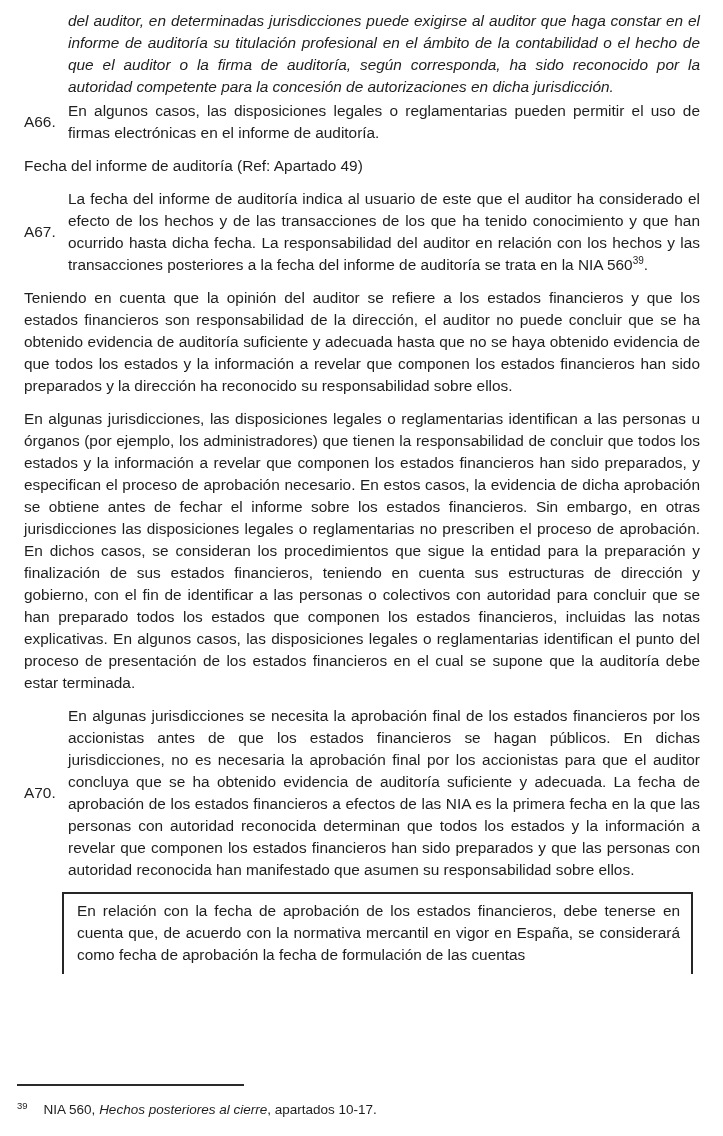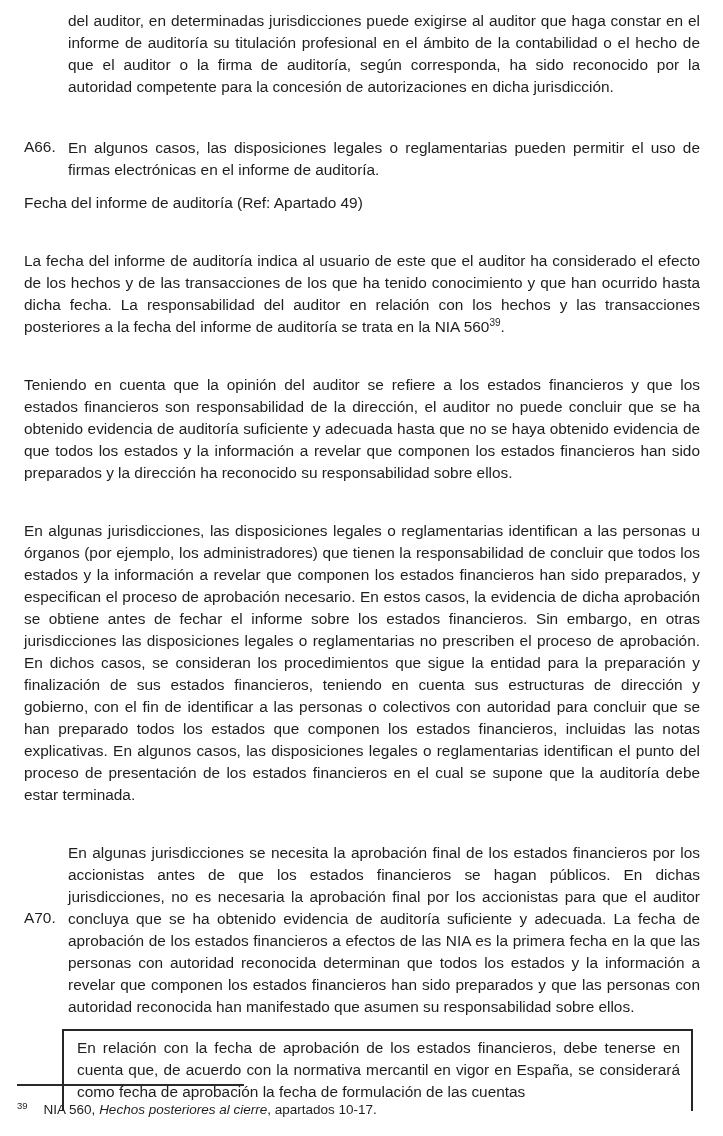--- a/index.html
+++ b/index.html
@@ -23,7 +23,8 @@
   .intro-para {
     margin-left: 44px;
     text-align: justify;
-    margin-bottom: 14px;
+    margin-bottom: 2px;
+    font-style: italic;
   }
   .para {
     display: flex;

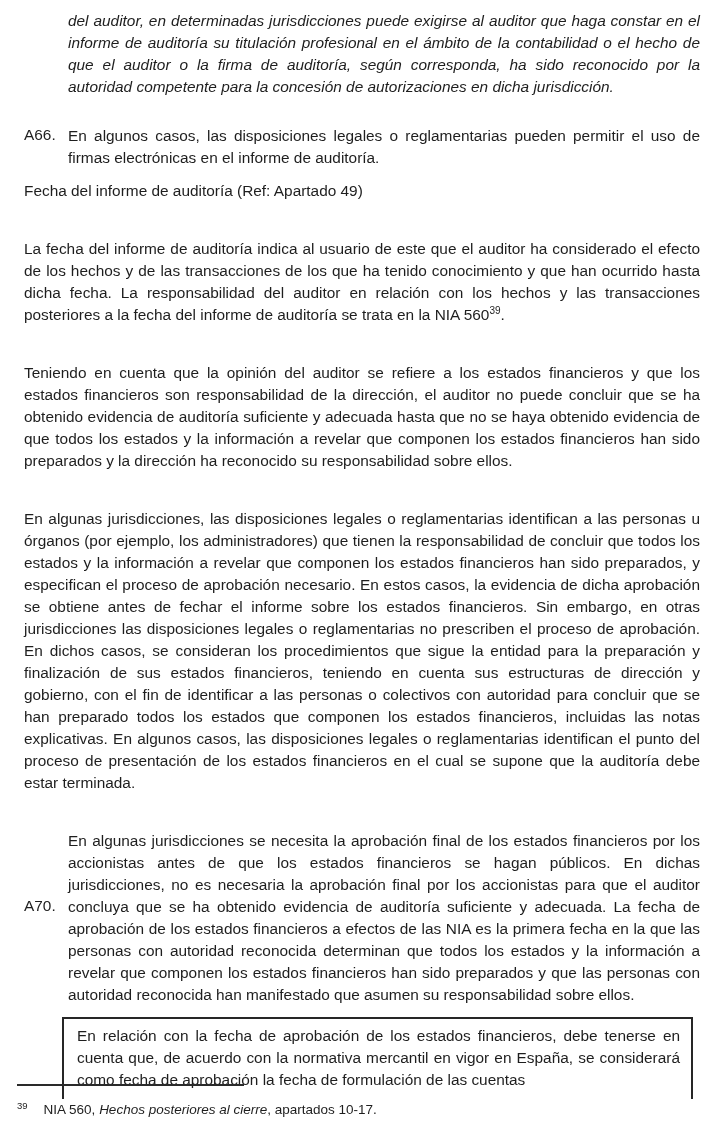--- a/index.html
+++ b/index.html
@@ -38,7 +38,6 @@
   .para-body {
     flex: 1;
     text-align: justify;
-    margin-top: 25px;
   }
   .section-heading {
     margin: 4px 0 11px 0;

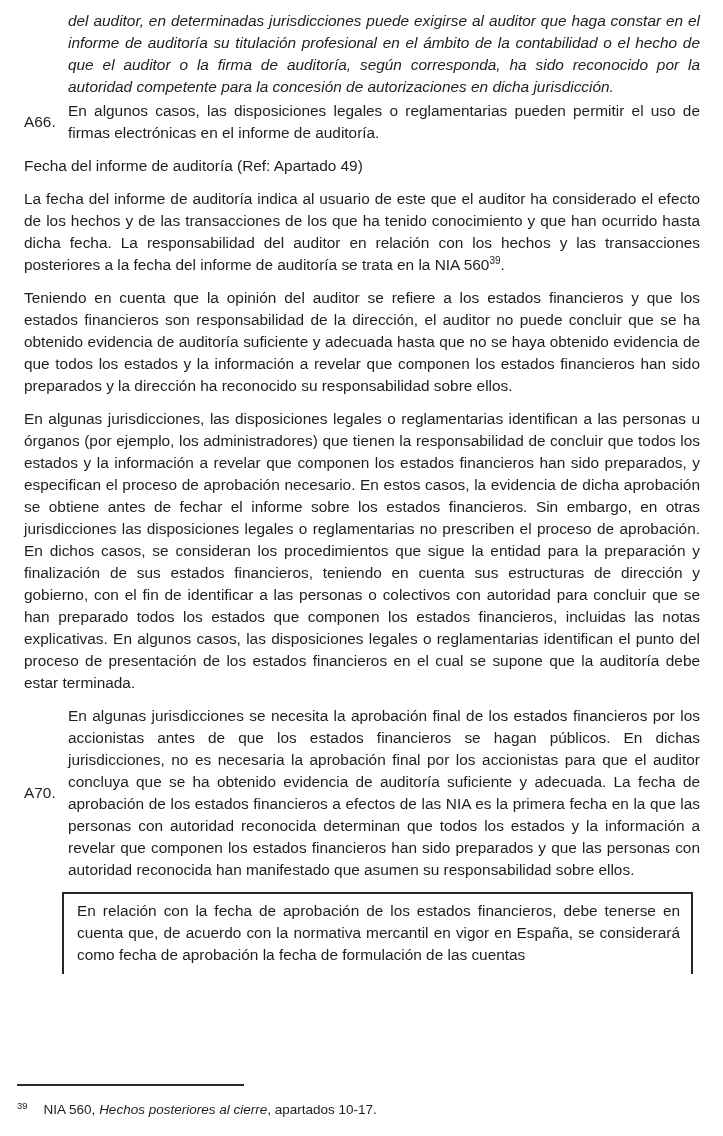--- a/index.html
+++ b/index.html
@@ -99,6 +99,7 @@
     <h2 class="section-heading">Fecha del informe de auditoría (Ref: Apartado 49)</h2>
 
     <div class="para">
+      <div class="para-label">A67.</div>
       <div class="para-body"><span>La fecha del informe de auditoría indica al usuario de este que el auditor ha considerado el efecto de los hechos y de las transacciones de los que ha tenido conocimiento y que han ocurrido hasta dicha fecha. La responsabilidad del auditor en relación con los hechos y las transacciones posteriores a la fecha del informe de auditoría se trata en la NIA 560</span><sup class="fn-ref">39</sup><span>.</span></div>
     </div>
 

